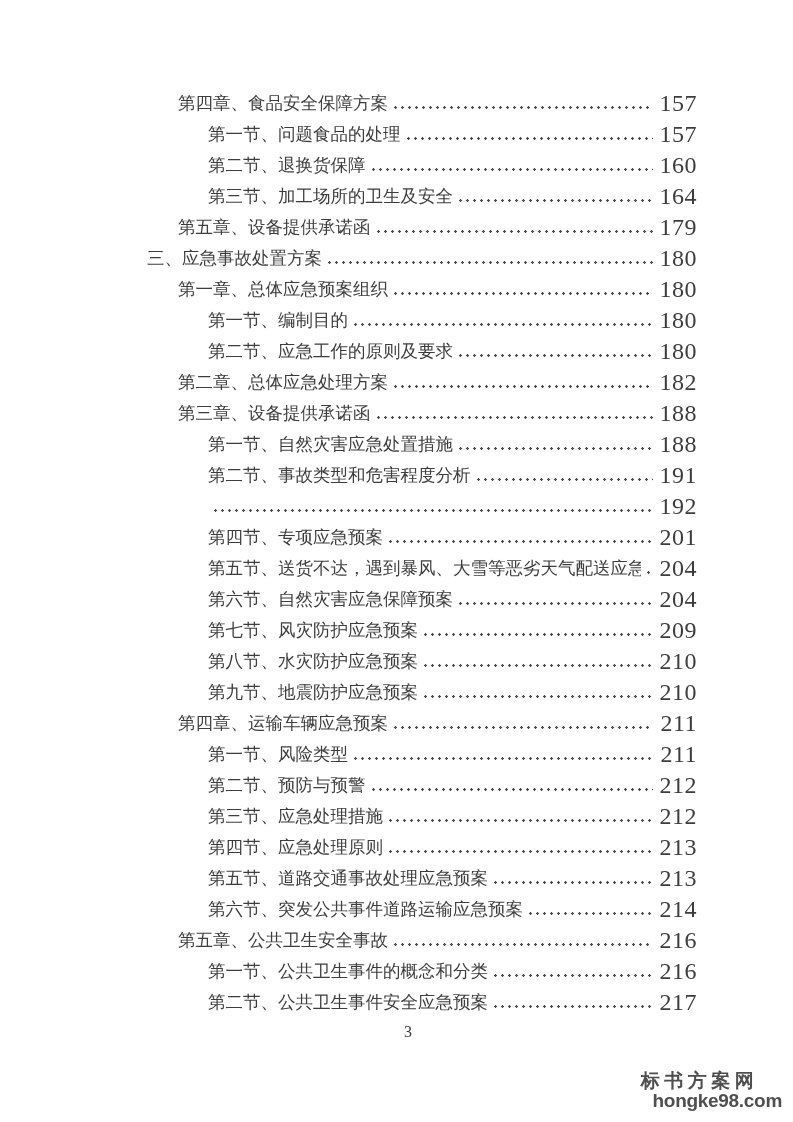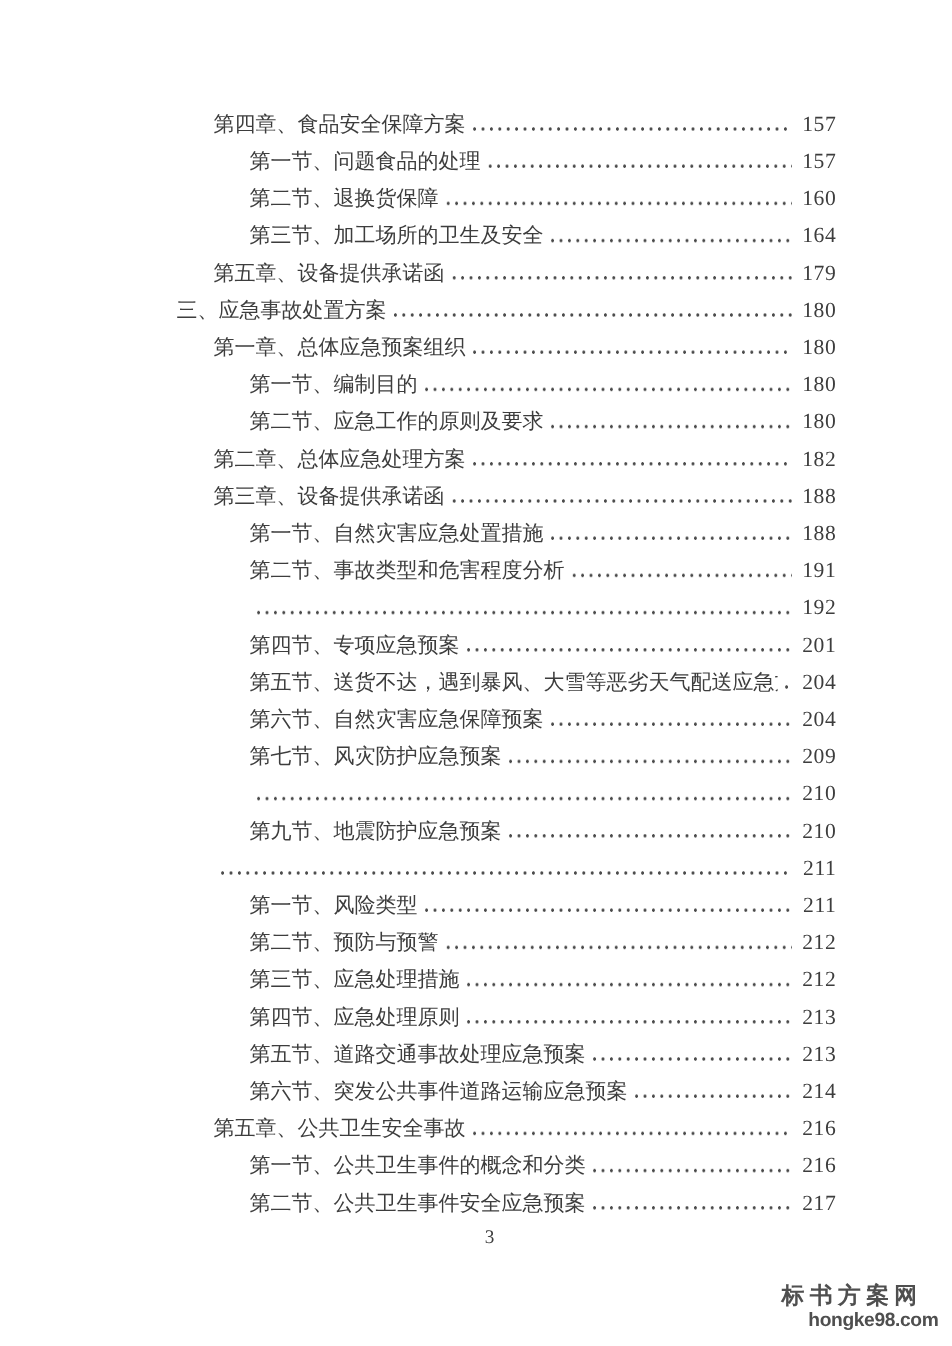--- a/index.html
+++ b/index.html
@@ -57,7 +57,7 @@
     flex: 0 0 auto;
     min-width: 30px;
     text-align: right;
-    font-size: 18px;
+    font-size: 24px;
     letter-spacing: 0.5px;
   }
   .footer-page-number {

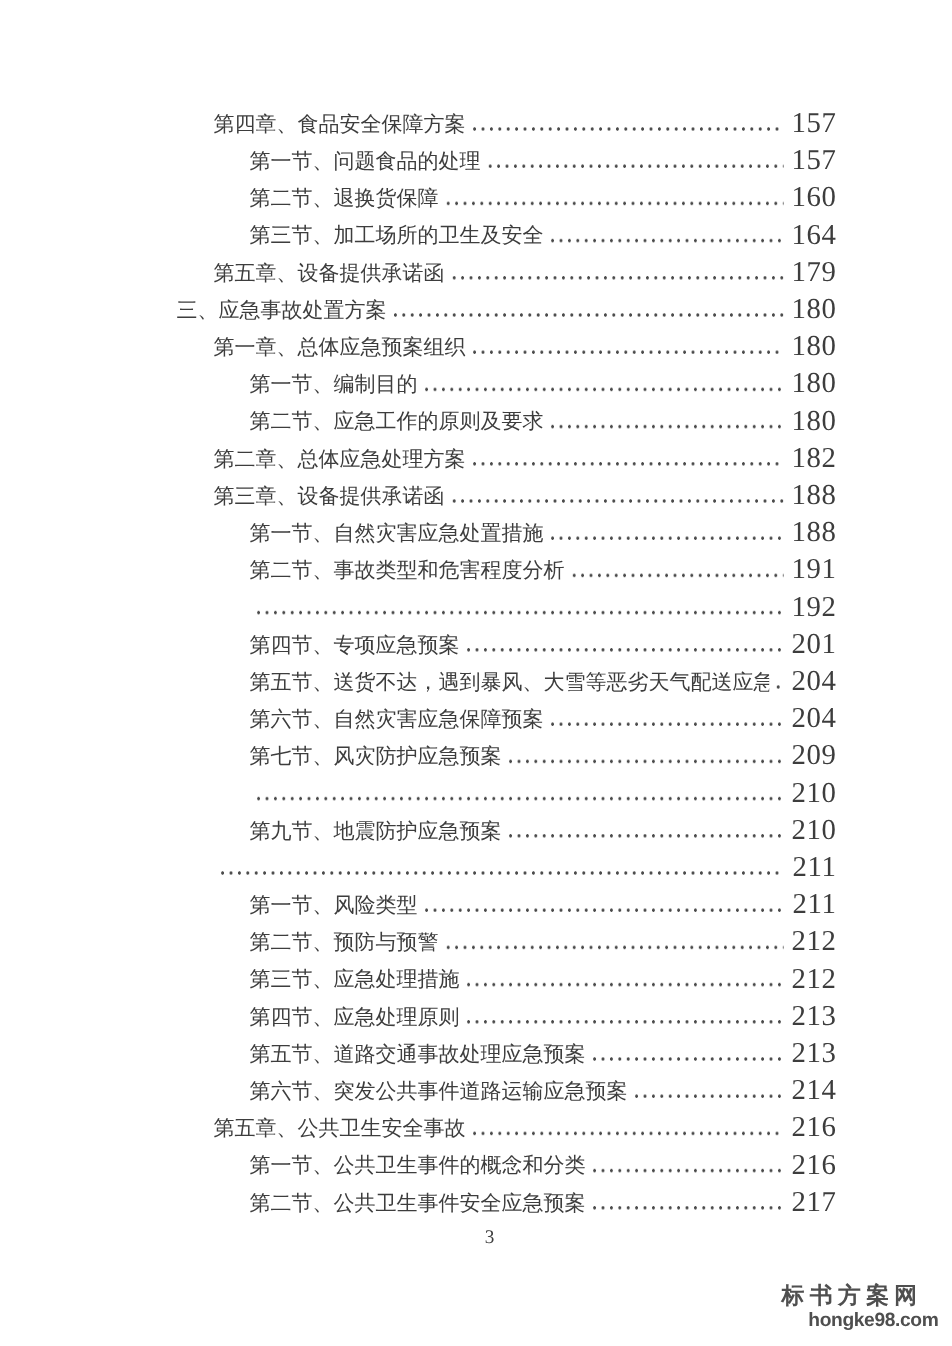--- a/index.html
+++ b/index.html
@@ -206,6 +206,7 @@
   </div>
 
   <div class="toc-row lvl2">
+    <span class="toc-title">第八节、水灾防护应急预案</span>
     <span class="toc-dots"></span>
     <span class="toc-page">210</span>
   </div>

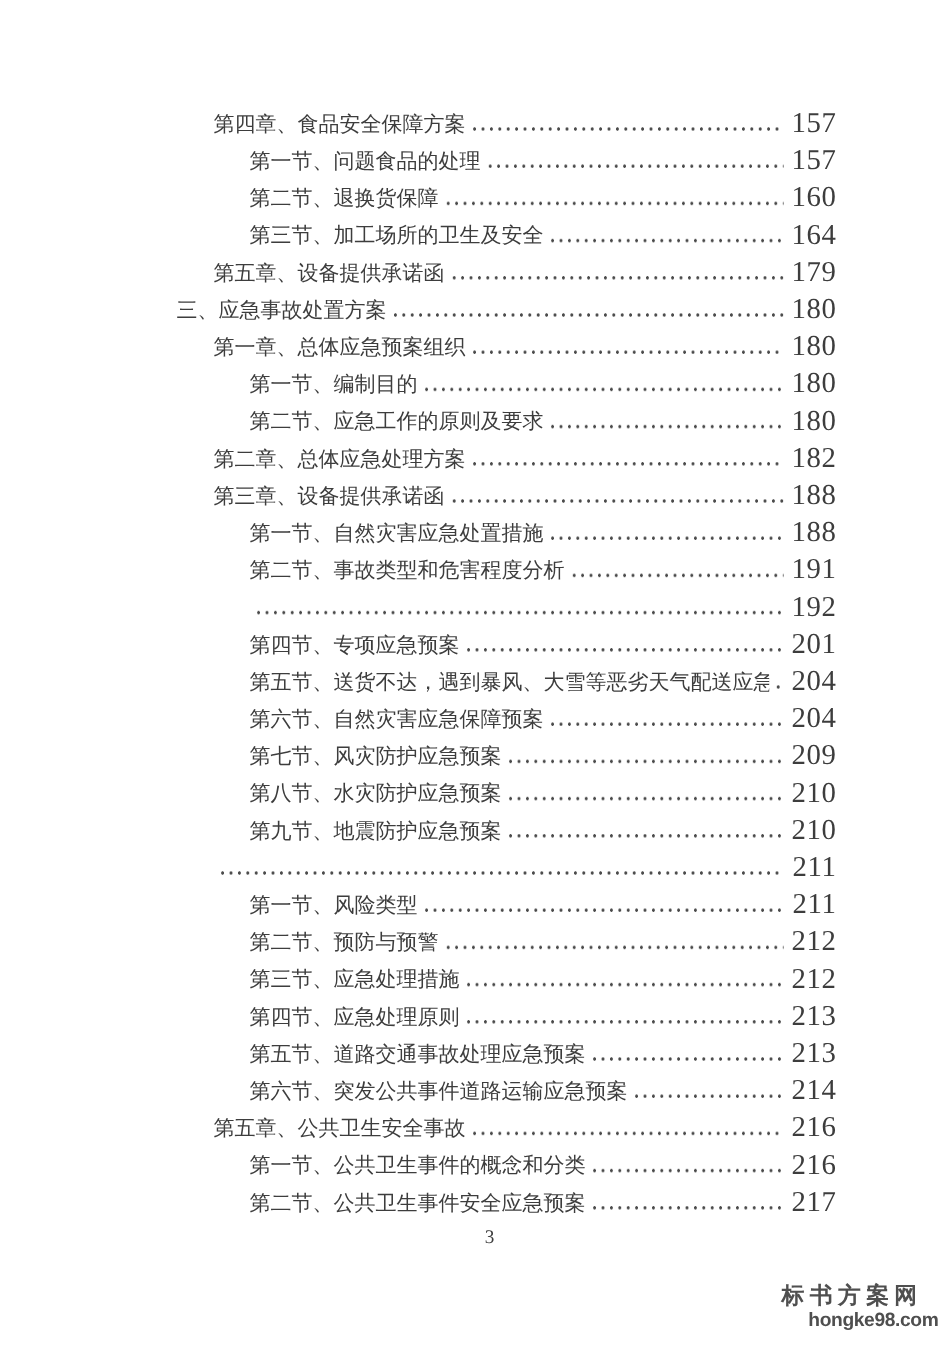--- a/index.html
+++ b/index.html
@@ -218,6 +218,7 @@
   </div>
 
   <div class="toc-row lvl1">
+    <span class="toc-title">第四章、运输车辆应急预案</span>
     <span class="toc-dots"></span>
     <span class="toc-page">211</span>
   </div>

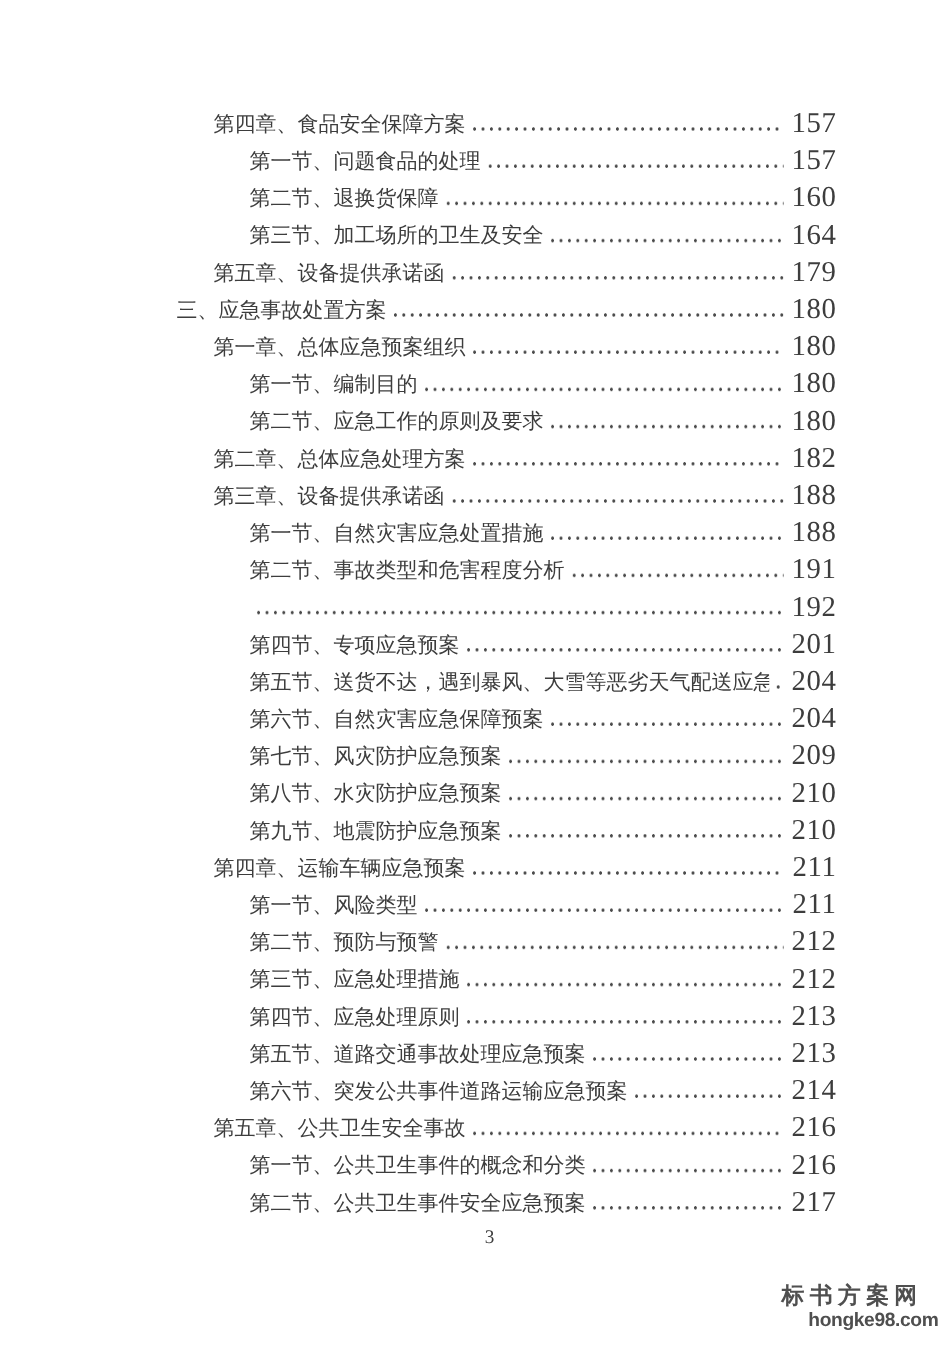--- a/index.html
+++ b/index.html
@@ -86,7 +86,7 @@
     margin-right: -4.5px;
   }
   .wm-site-url {
-    font-size: 16px;
+    font-size: 19px;
     line-height: 21px;
     letter-spacing: -0.3px;
     margin-left: 40px;

